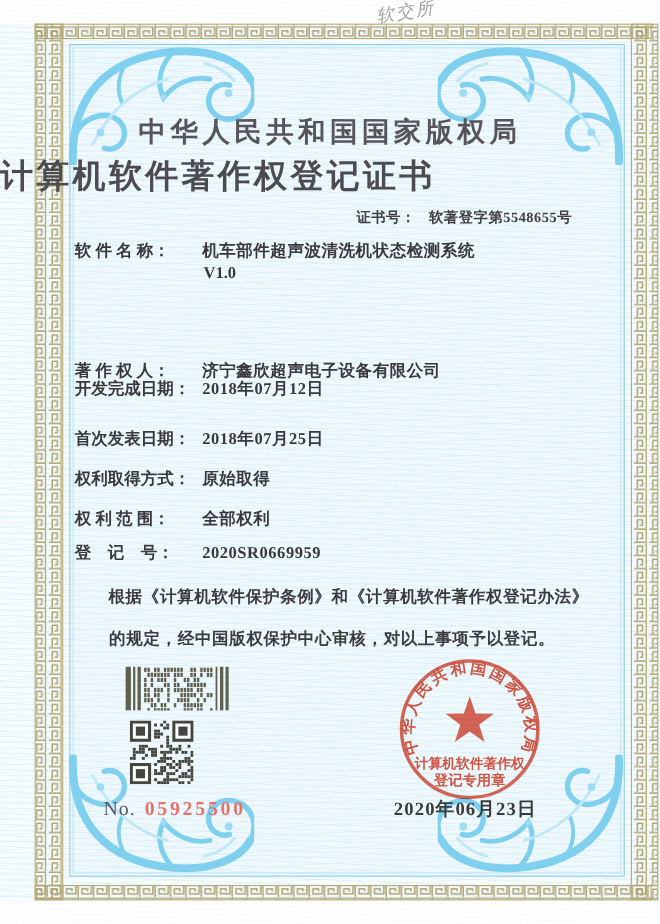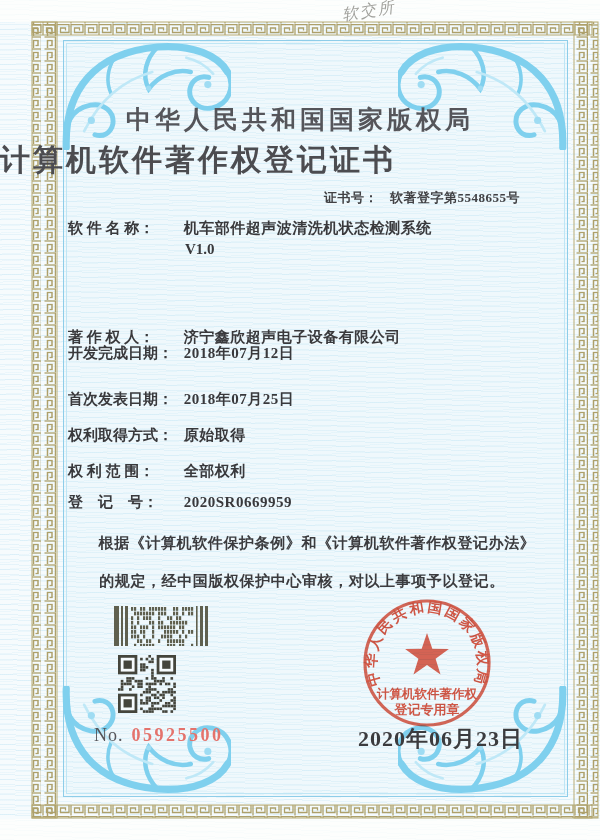--- a/index.html
+++ b/index.html
@@ -84,7 +84,7 @@
   .seal{position:absolute;left:352px;top:588px;width:150px;height:150px;opacity:.92;mix-blend-mode:multiply;}
   .issue-date{
     position:absolute;left:358px;top:724px;
-    font-size:22px;font-weight:700;color:#3b3b3e;letter-spacing:1px;
+    font-size:17px;font-weight:700;color:#3b3b3e;letter-spacing:1px;
   }
 </style>
 </head>

